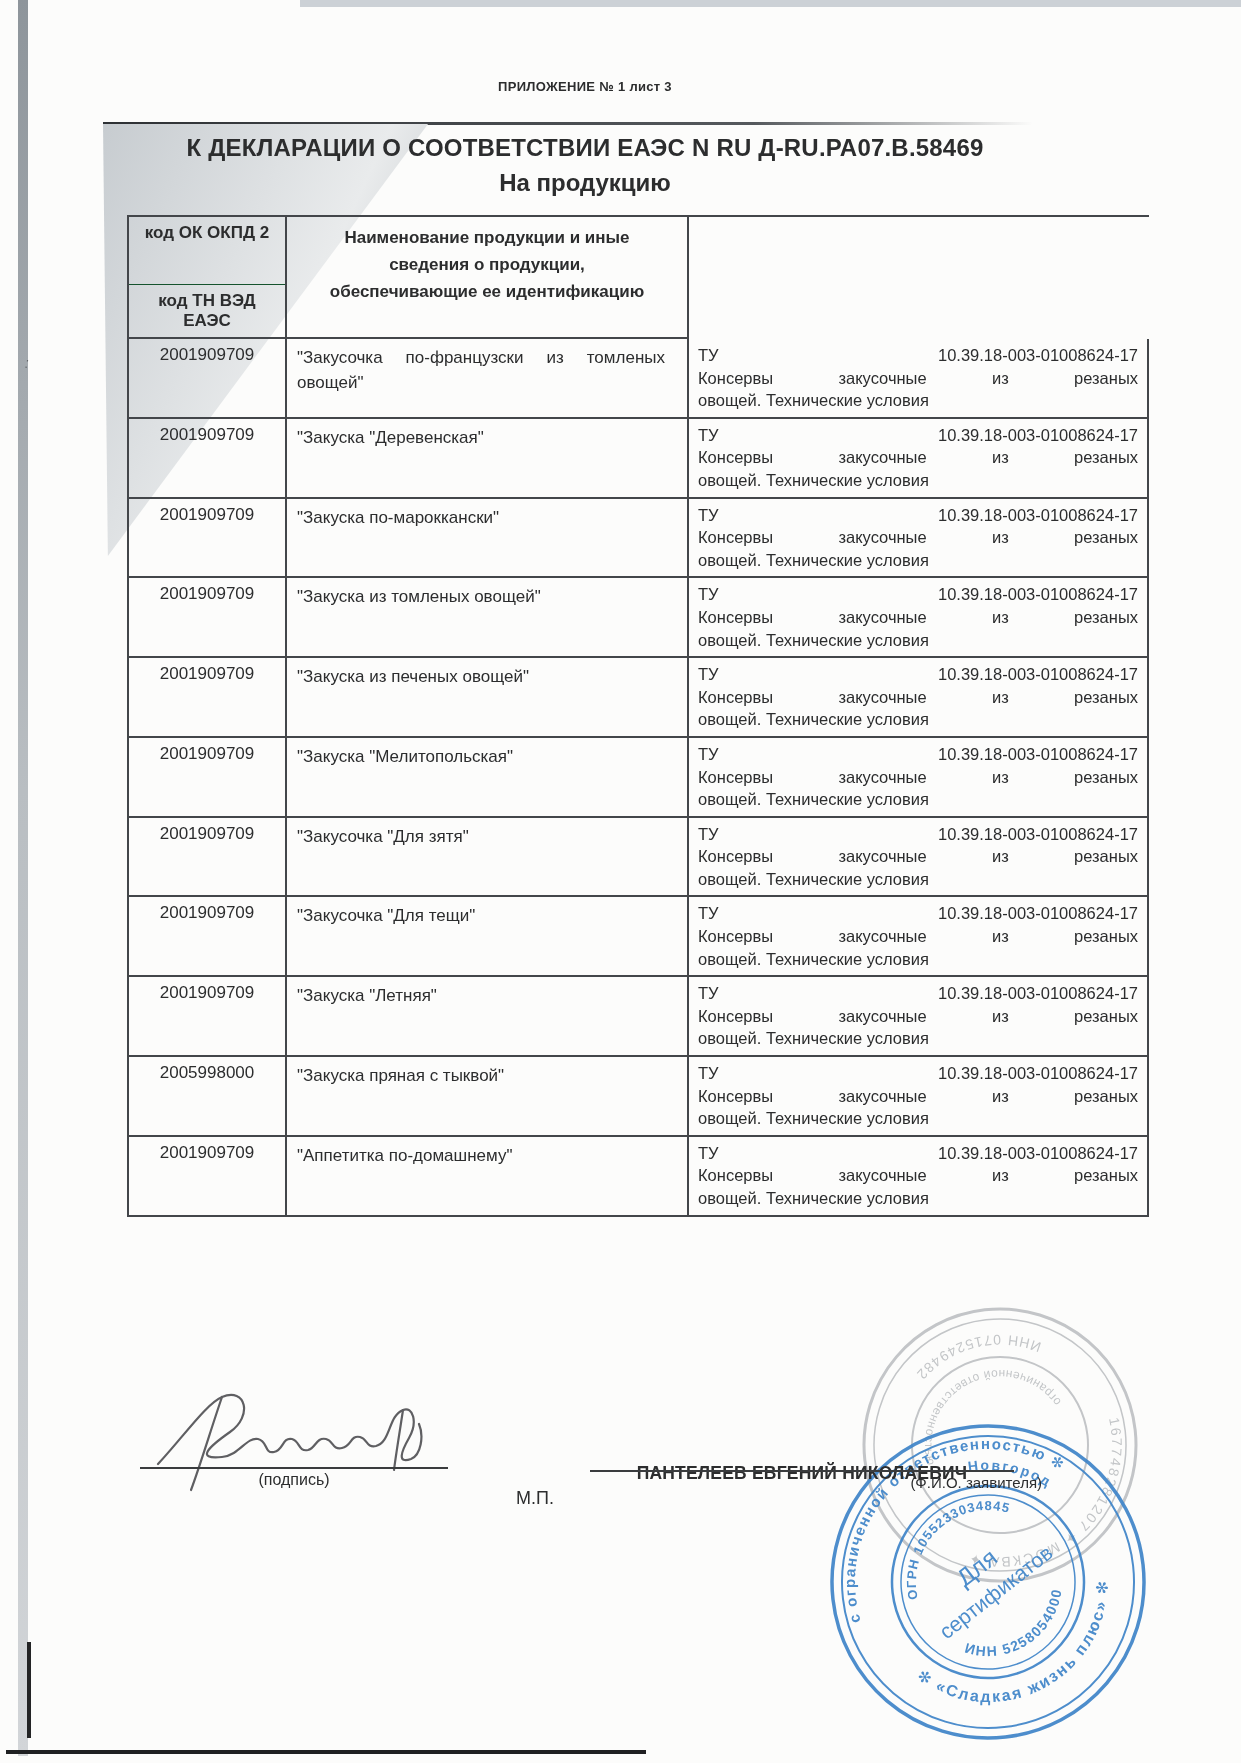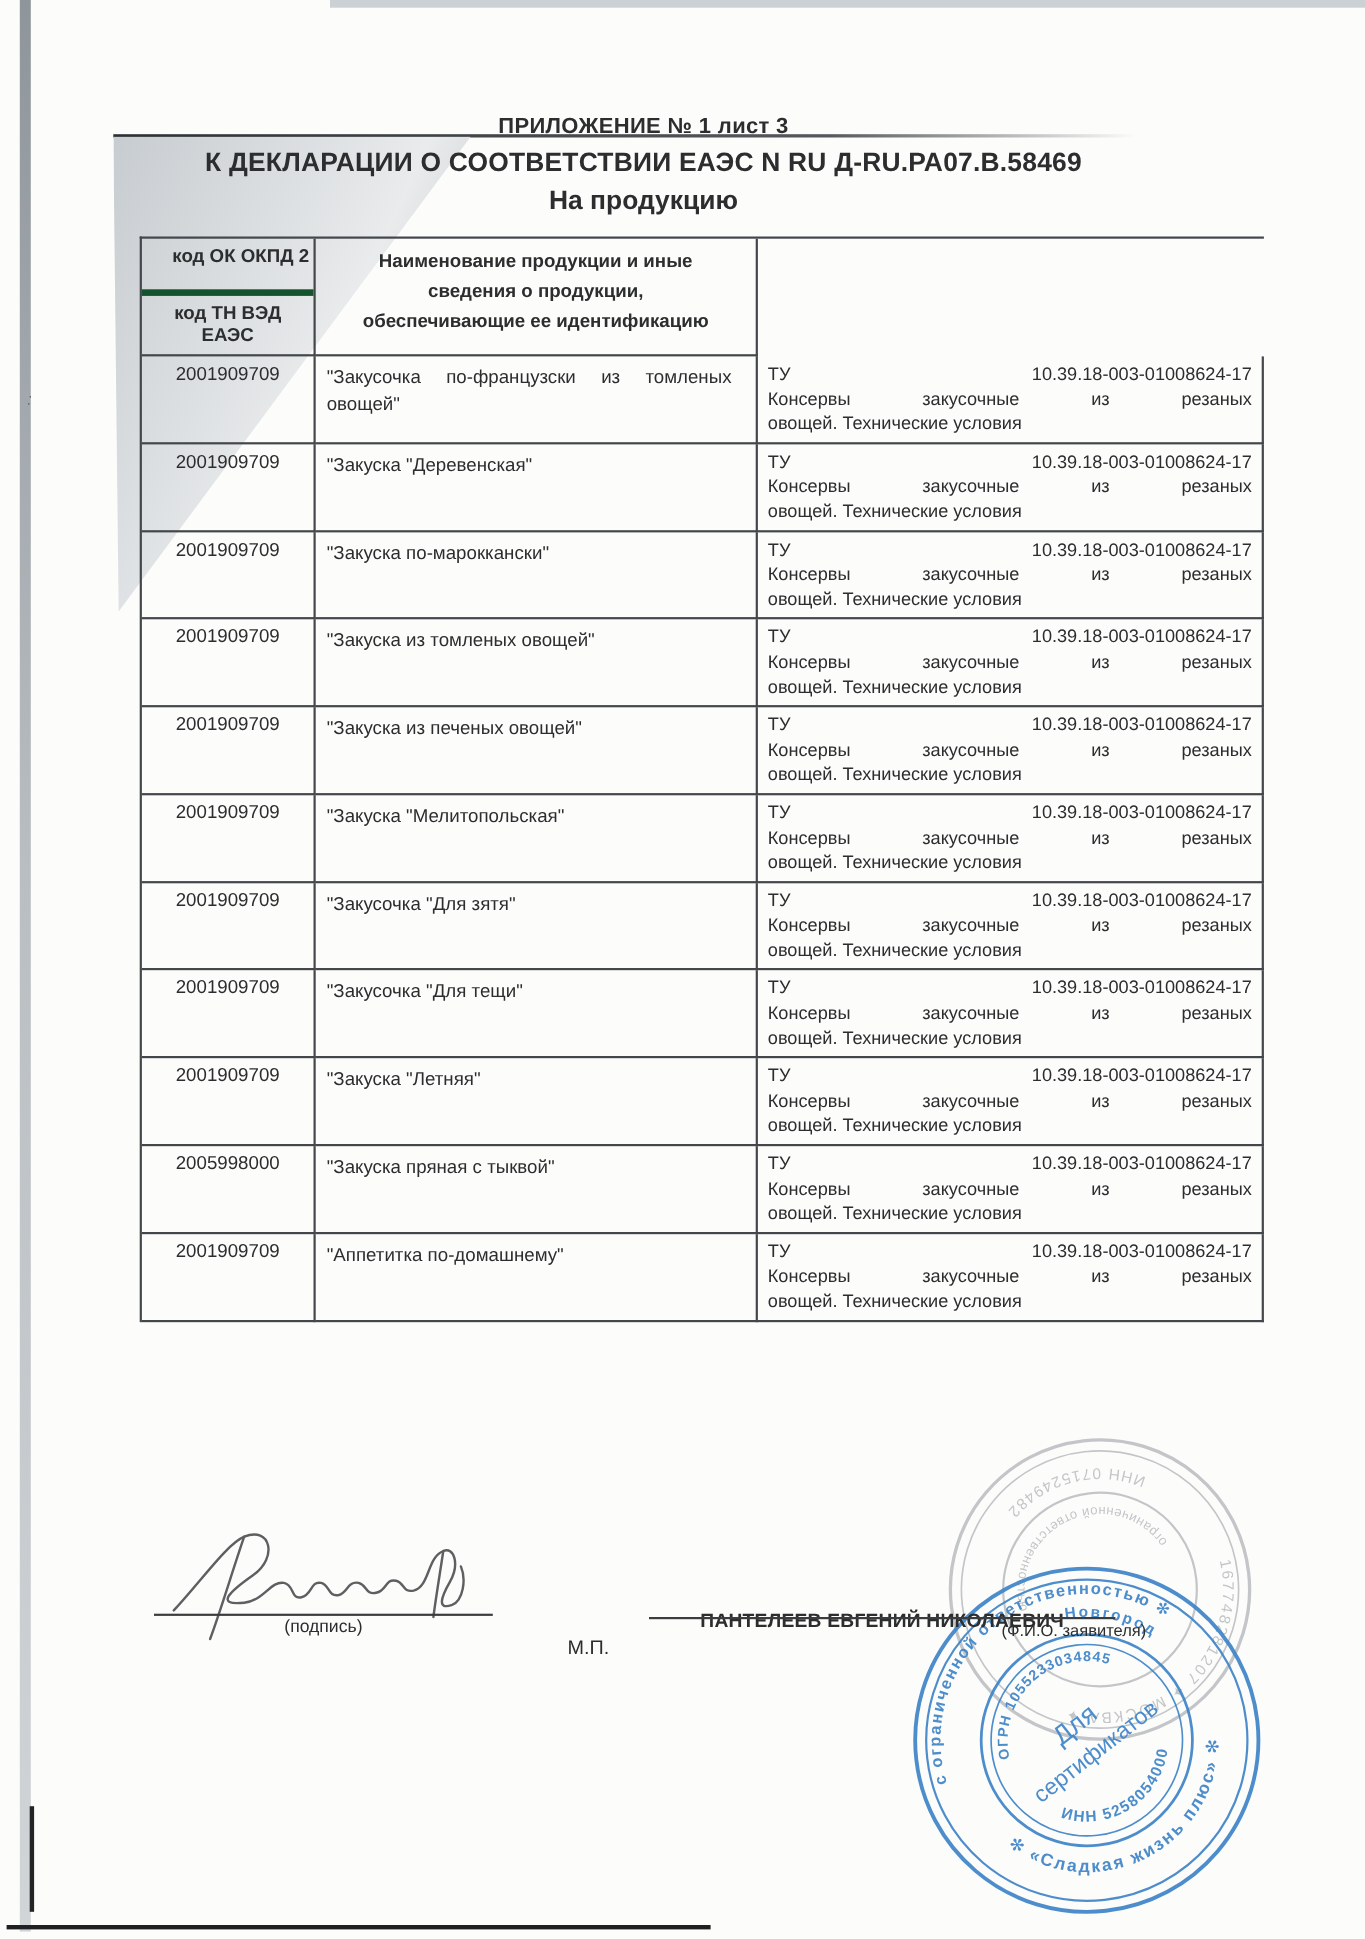--- a/index.html
+++ b/index.html
@@ -22,7 +22,7 @@
 
   
   .titles{position:absolute;left:40px;top:0;width:1090px;text-align:center;}
-  .t1{position:absolute;left:0;top:104px;width:100%;font-size:20px;font-weight:bold;letter-spacing:.3px;}
+  .t1{position:absolute;left:0;top:79px;width:100%;font-size:13px;font-weight:bold;letter-spacing:.3px;}
   .t2{position:absolute;left:0;top:134px;width:100%;font-size:24px;font-weight:bold;letter-spacing:.2px;}
   .t3{position:absolute;left:0;top:169px;width:100%;font-size:24px;font-weight:bold;}
 

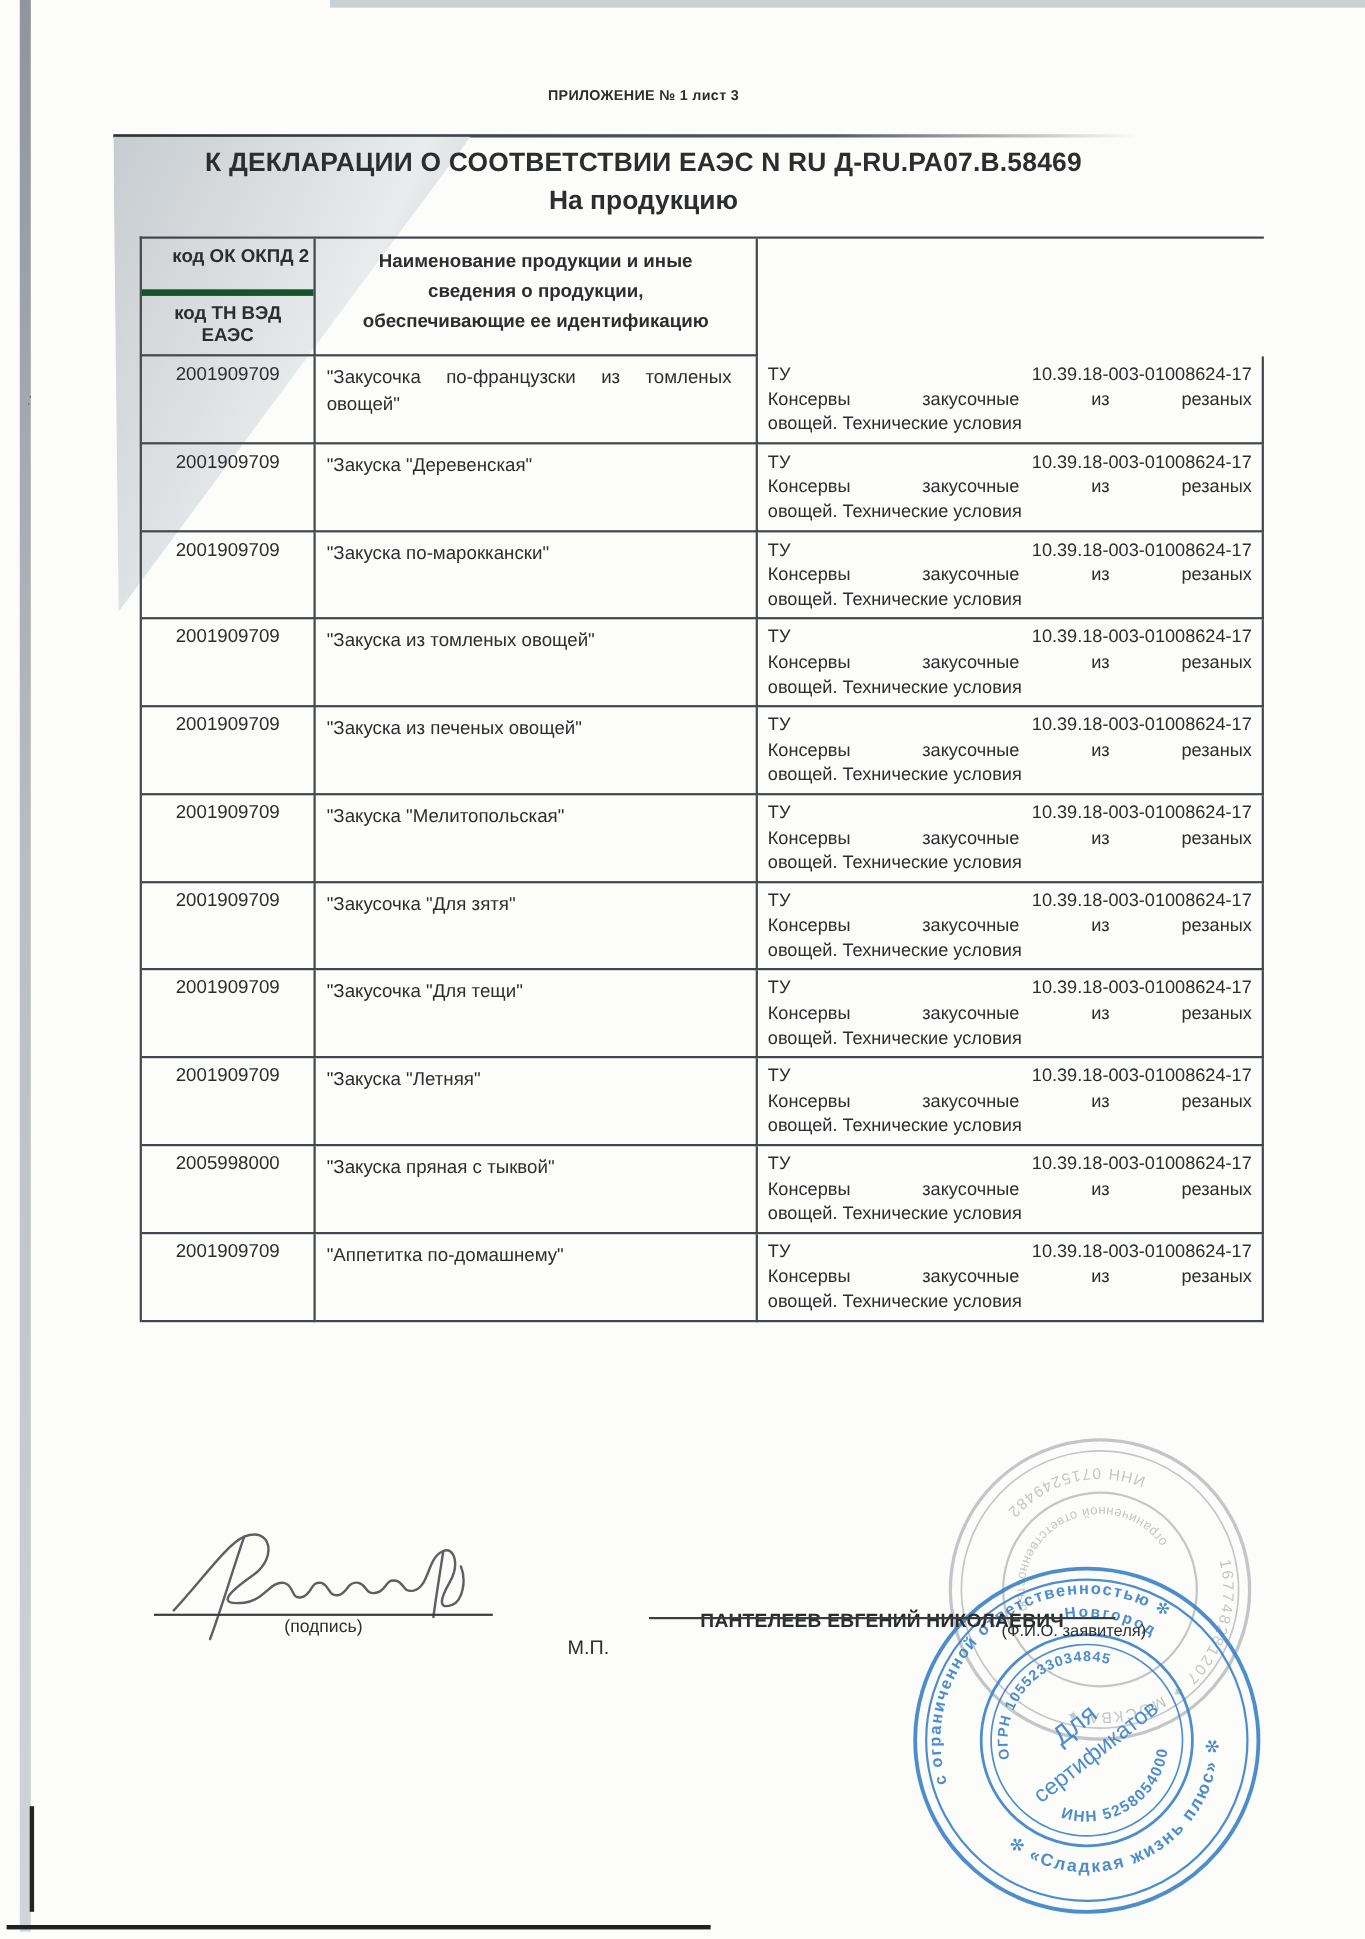--- a/index.html
+++ b/index.html
@@ -36,7 +36,7 @@
   .hdr .td{font-weight:bold;text-align:center;}
   .h-c1{padding:0;display:flex;flex-direction:column;}
   .h-c1 > div{box-sizing:border-box;padding:6px 4px;}
-  .h-c1-top{height:52px;border-bottom:6px solid #14532d;text-align:right;}
+  .h-c1-top{height:68px;border-bottom:1px solid #14532d;}
   .h-c1-bot{flex:1;}
   .h-c2{padding:7px 36px;line-height:27px;}
   .h-c3{padding:7px 52px;line-height:27px;}

